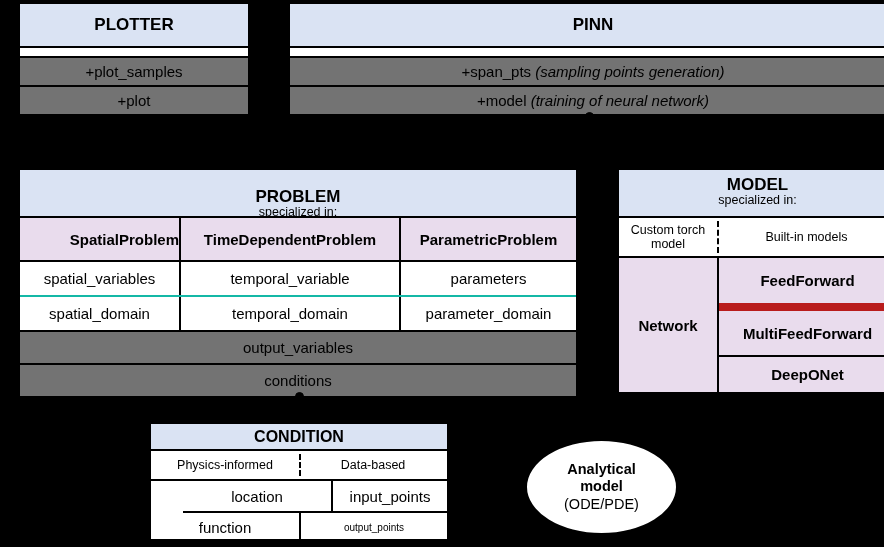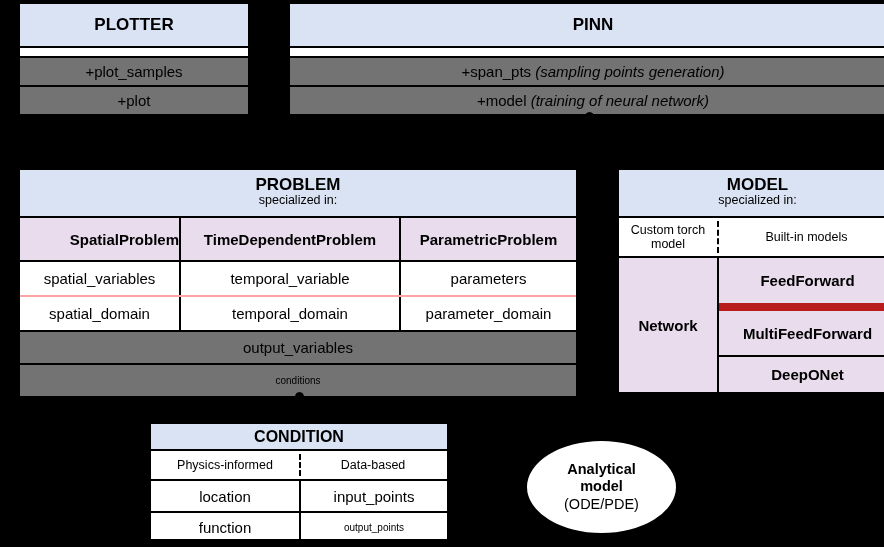--- a/index.html
+++ b/index.html
@@ -147,7 +147,7 @@
 
   <div class="box" style="left:2px; top:168px; width:560px; height:224px;">
 
-    <div class="hdr" style="height:48px; padding-top:6px; font-size:17px;">
+    <div class="hdr" style="height:48px; padding-top:18px; font-size:17px;">
       <span>PROBLEM</span>
       <span class="sub">specialized in:</span>
     </div>

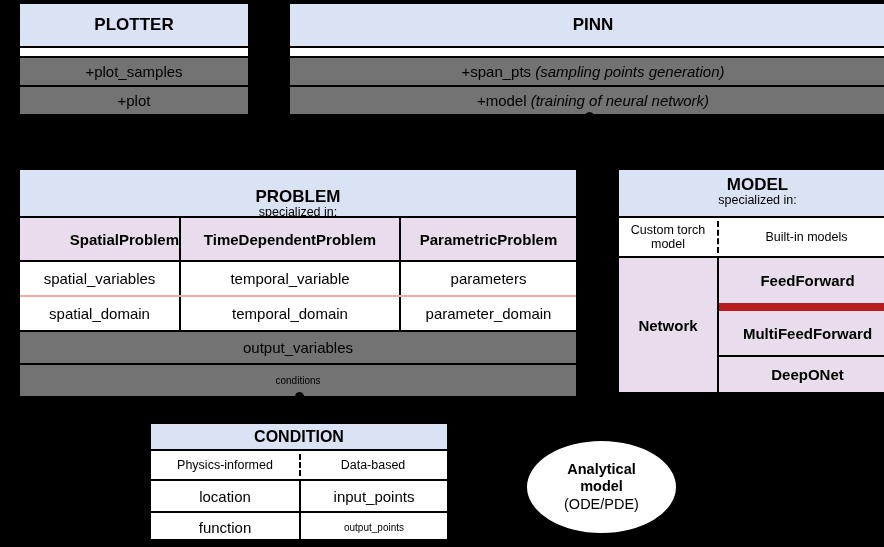--- a/index.html
+++ b/index.html
@@ -164,7 +164,7 @@
       </div>
     </div>
 
-    <div style="display:flex; height:33px; border-bottom:2px solid #fca5a5;">
+    <div style="display:flex; height:33px; border-bottom:2px solid #14b8a6;">
       <div style="width:159px; border-right:2px solid #000; display:flex; align-items:center; justify-content:center; font-size:15px;">
         <span>spatial_variables</span>
       </div>

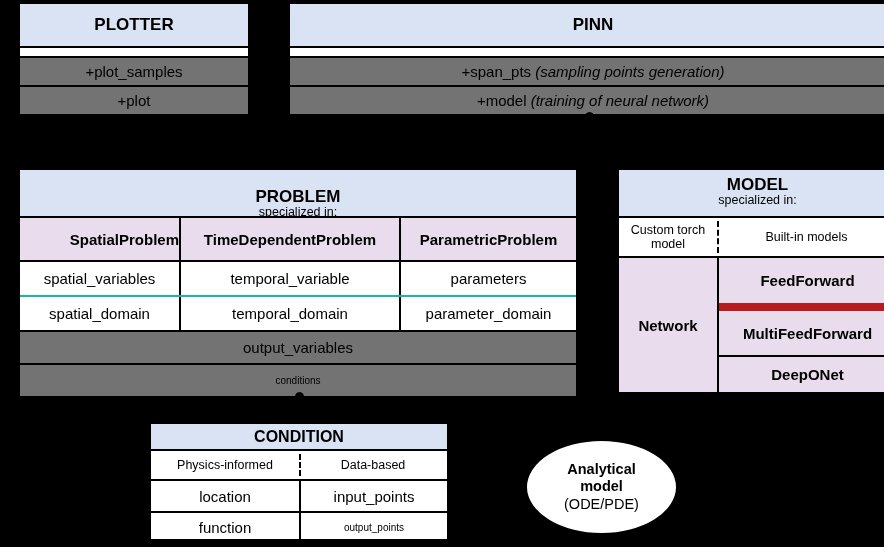--- a/index.html
+++ b/index.html
@@ -191,7 +191,7 @@
     <div class="row" style="height:33px; font-size:15px;">
       <span>output_variables</span>
     </div>
-    <div class="row last" style="height:31px; font-size:10px;align-items:center;">
+    <div class="row last" style="height:31px; font-size:15px;align-items:center;">
       <span>conditions</span>
     </div>
   </div>

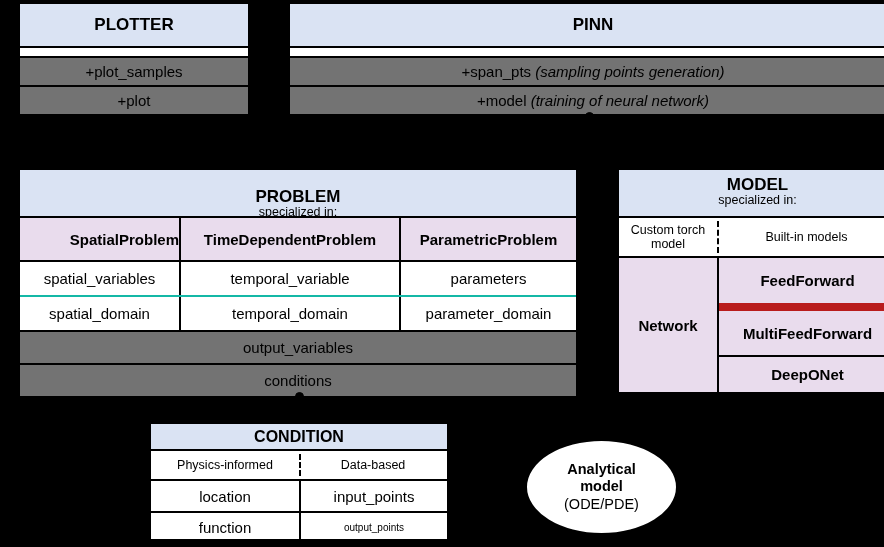--- a/index.html
+++ b/index.html
@@ -246,7 +246,7 @@
       <div class="dashdiv" style="left:148px; top:3px; height:22px;"></div>
     </div>
 
-    <div style="display:flex; height:30px; border-bottom:2px solid #000;">
+    <div style="display:flex; height:30px; border-bottom:2px solid #000;margin-left:32px;">
       <div style="width:148px; border-right:2px solid #000; display:flex; align-items:center; justify-content:center; font-size:15px;">
         <span>location</span>
       </div>

